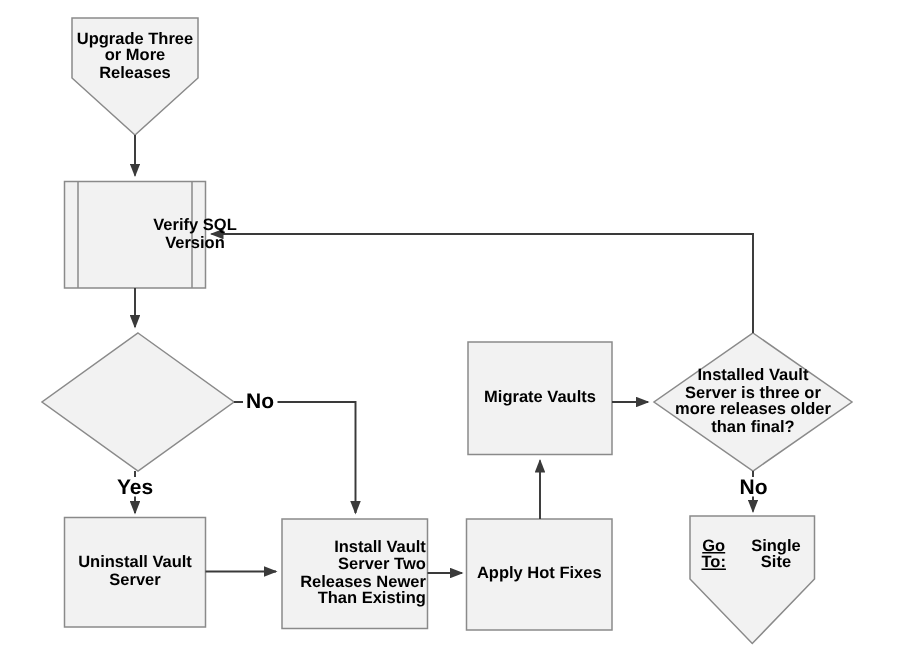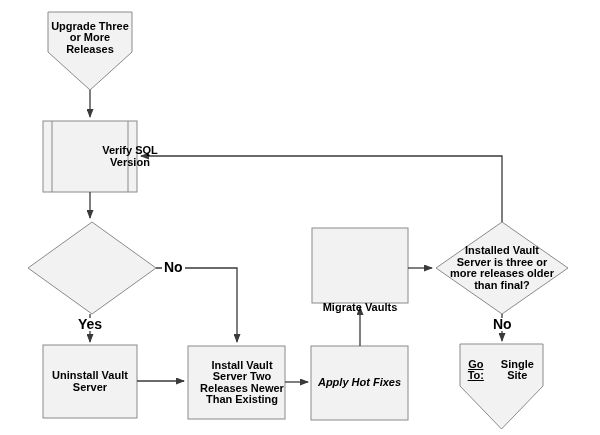--- a/index.html
+++ b/index.html
@@ -108,7 +108,7 @@
 
   <div class="node-label" style="left:311px; top:346px; width:97px; height:74px;font-style:italic;">Apply Hot Fixes</div>
 
-  <div class="node-label" style="left:312px; top:228px; width:96px; height:75px;margin-top:42px;">Migrate Vaults</div>
+  <div class="node-label" style="left:312px; top:228px; width:96px; height:75px;">Migrate Vaults</div>
 
   <div class="node-label" style="left:438px; top:240px; width:128px; height:56px;">Installed Vault
 Server is three or

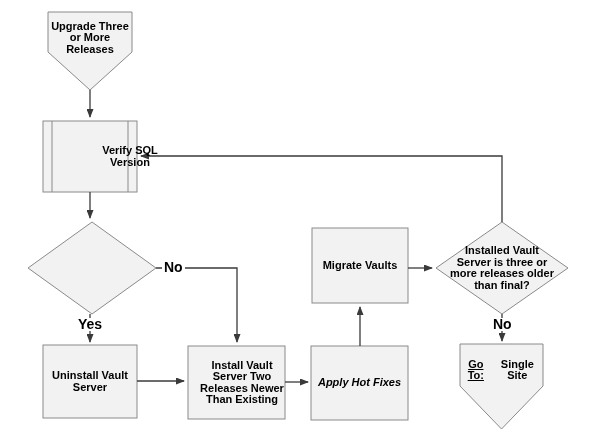--- a/index.html
+++ b/index.html
@@ -101,7 +101,7 @@
   <div class="node-label" style="left:43px; top:345px; width:94px; height:73px;border-radius:20px;">Uninstall Vault
 Server</div>
 
-  <div class="node-label" style="left:188px; top:346px; width:108px; height:73px;">Install Vault
+  <div class="node-label" style="left:188px; top:346px; width:108px; height:73px;text-align:right;">Install Vault
 Server Two
 Releases Newer
 Than Existing</div>

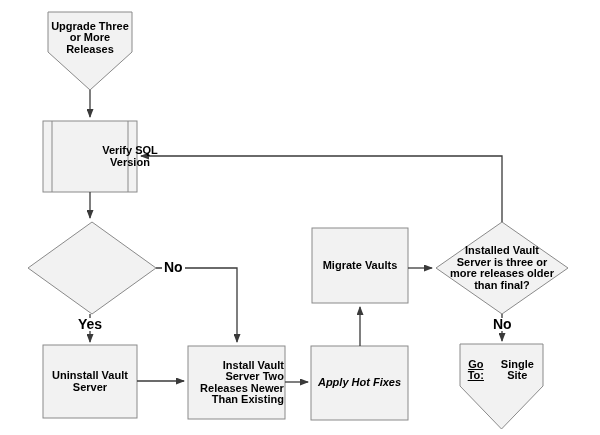--- a/index.html
+++ b/index.html
@@ -106,7 +106,7 @@
 Releases Newer
 Than Existing</div>
 
-  <div class="node-label" style="left:311px; top:346px; width:97px; height:74px;font-style:italic;">Apply Hot Fixes</div>
+  <div class="node-label" style="left:311px; top:346px; width:97px; height:74px;">Apply Hot Fixes</div>
 
   <div class="node-label" style="left:312px; top:228px; width:96px; height:75px;">Migrate Vaults</div>
 

